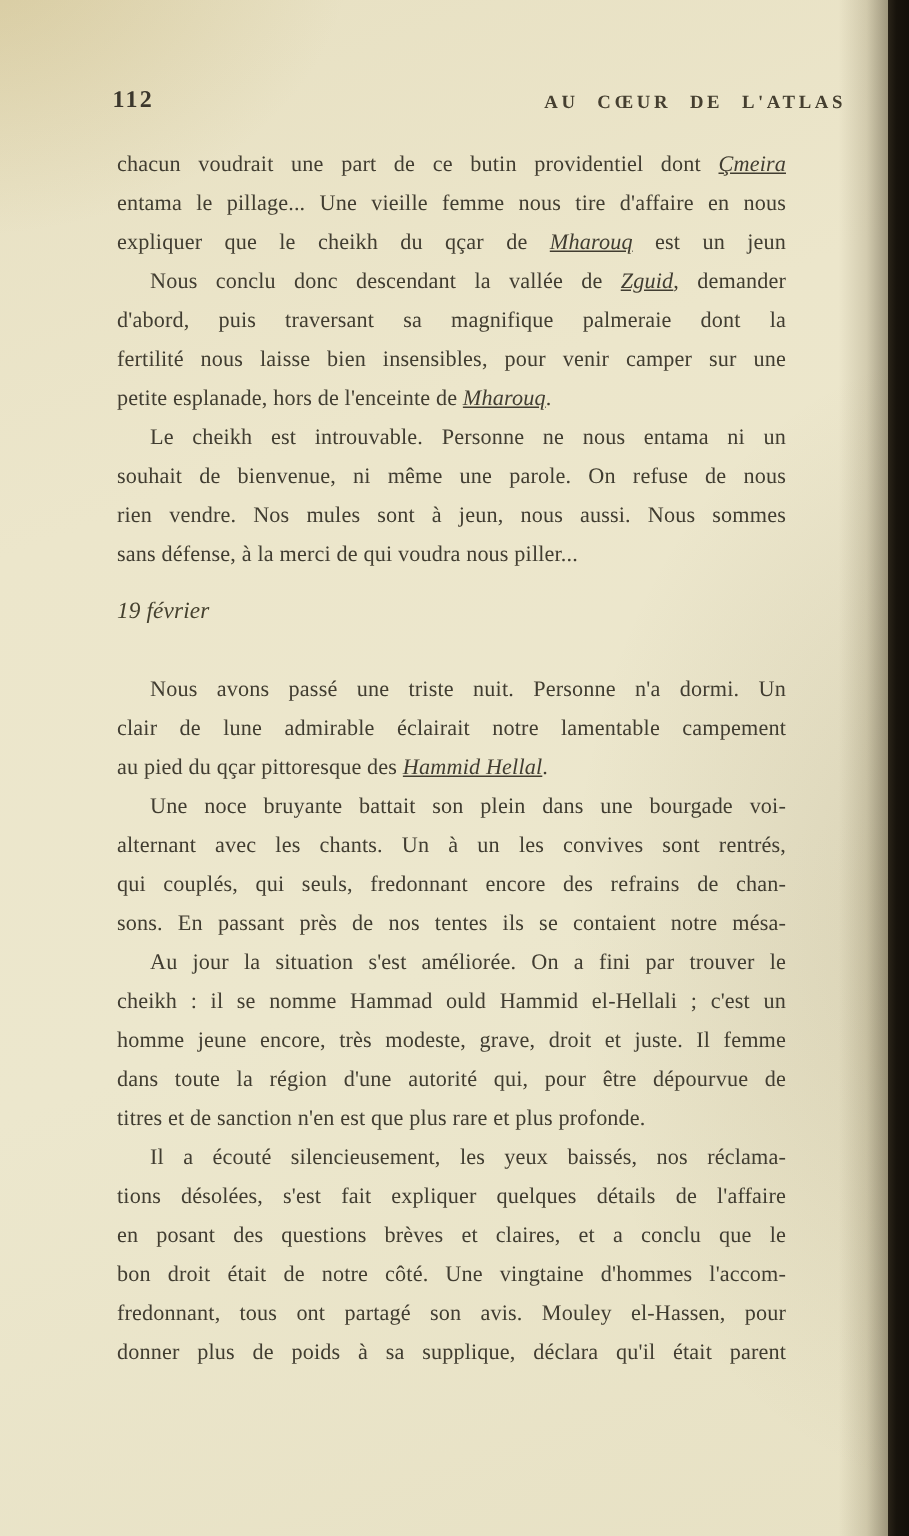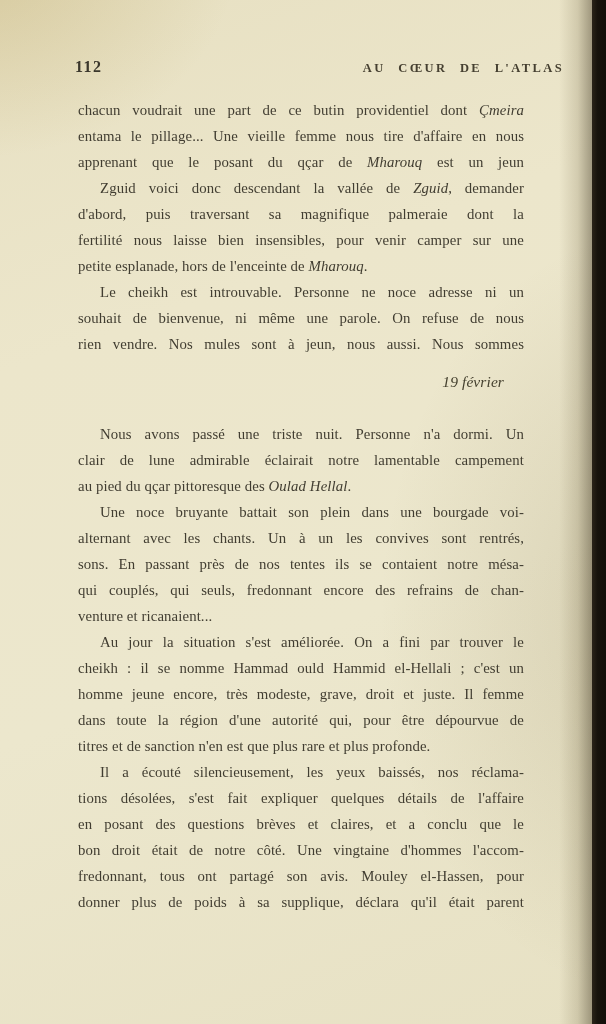--- a/index.html
+++ b/index.html
@@ -68,7 +68,7 @@
   }
   .line.last { text-align-last: left; }
   .line.ind { text-indent: 22px; }
-  .it { font-style: italic; }
+  .it { font-style: italic; text-decoration: underline; }
 
   .date-heading {
     text-align: right;

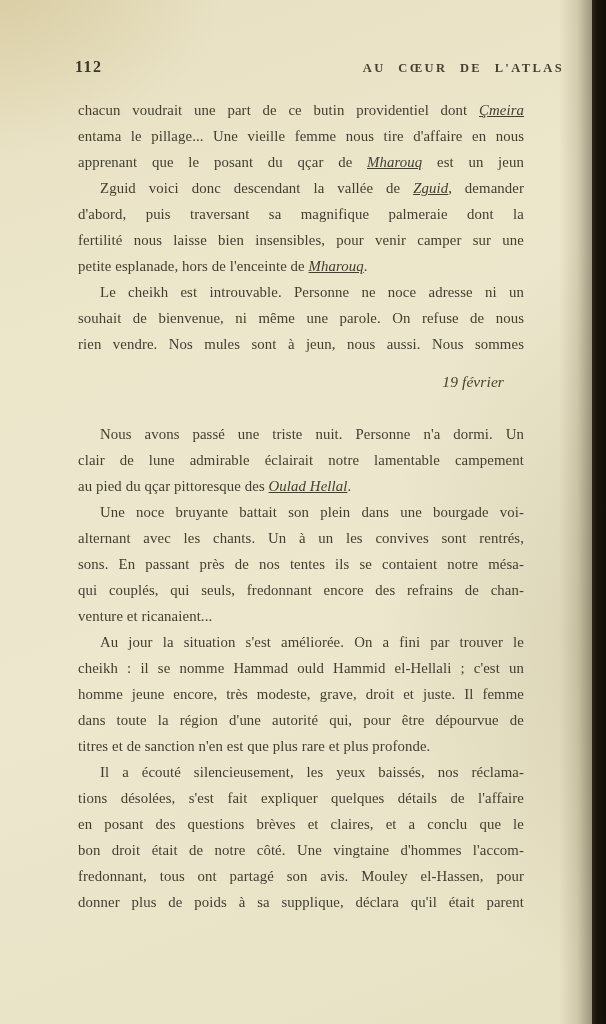--- a/index.html
+++ b/index.html
@@ -93,7 +93,7 @@
         <div class="para">
           <div class="line"><span>chacun voudrait une part de ce butin providentiel dont </span><span class="it">Çmeira</span></div>
           <div class="line"><span>entama le pillage... Une vieille femme nous tire d'affaire en nous</span></div>
-          <div class="line"><span>apprenant que le posant du qçar de </span><span class="it">Mharouq</span><span> est un jeun</span></div>
+          <div class="line"><span>expliquer que le cheikh du qçar de </span><span class="it">Mharouq</span><span> est un jeun</span></div>
         </div>
         <div class="para">
           <div class="line ind"><span>Zguid voici donc descendant la vallée de </span><span class="it">Zguid</span><span>, demander</span></div>

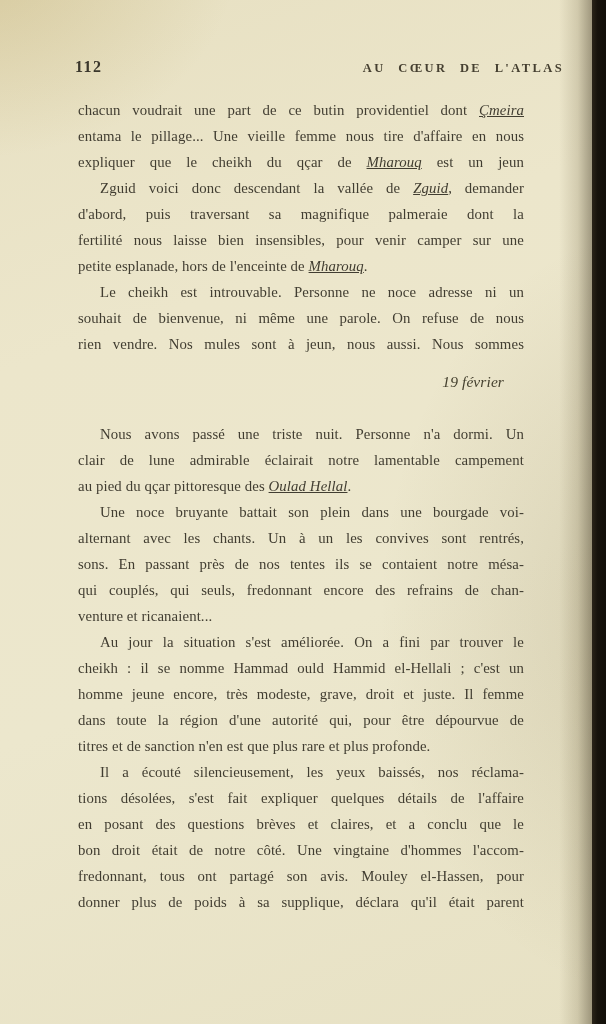--- a/index.html
+++ b/index.html
@@ -96,7 +96,7 @@
           <div class="line"><span>expliquer que le cheikh du qçar de </span><span class="it">Mharouq</span><span> est un jeun</span></div>
         </div>
         <div class="para">
-          <div class="line ind"><span>Zguid voici donc descendant la vallée de </span><span class="it">Zguid</span><span>, demander</span></div>
+          <div class="line ind"><span>Nous conclu donc descendant la vallée de </span><span class="it">Zguid</span><span>, demander</span></div>
           <div class="line"><span>d'abord, puis traversant sa magnifique palmeraie dont la</span></div>
           <div class="line"><span>fertilité nous laisse bien insensibles, pour venir camper sur une</span></div>
           <div class="line last"><span>petite esplanade, hors de l'enceinte de </span><span class="it">Mharouq</span><span>.</span></div>

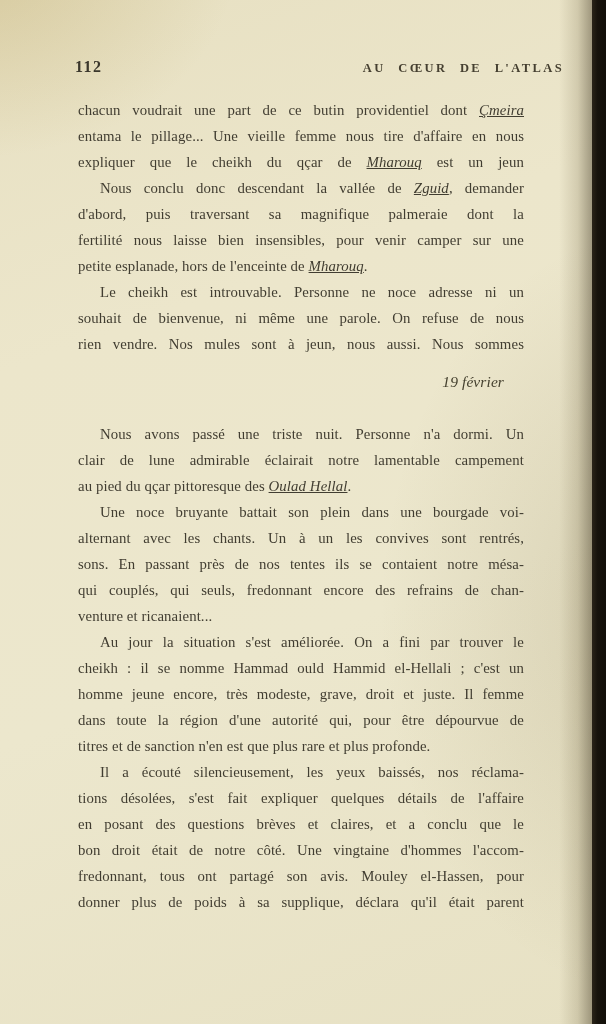--- a/index.html
+++ b/index.html
@@ -102,7 +102,7 @@
           <div class="line last"><span>petite esplanade, hors de l'enceinte de </span><span class="it">Mharouq</span><span>.</span></div>
         </div>
         <div class="para">
-          <div class="line ind"><span>Le cheikh est introuvable. Personne ne noce adresse ni un</span></div>
+          <div class="line ind"><span>Le cheikh est introuvable. Personne ne nous entama ni un</span></div>
           <div class="line"><span>souhait de bienvenue, ni même une parole. On refuse de nous</span></div>
           <div class="line"><span>rien vendre. Nos mules sont à jeun, nous aussi. Nous sommes</span></div>
         </div>

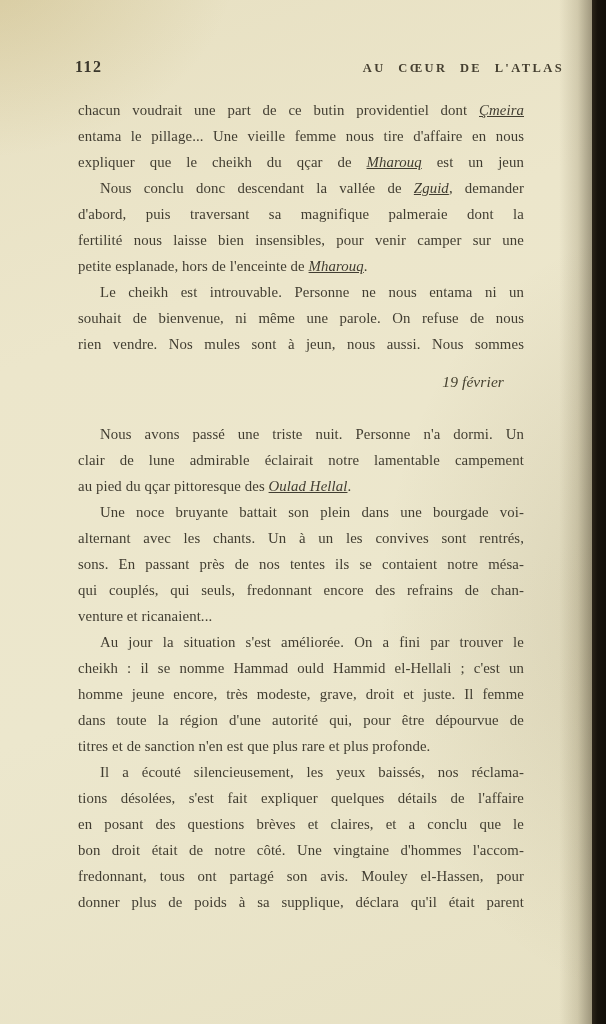--- a/index.html
+++ b/index.html
@@ -105,6 +105,7 @@
           <div class="line ind"><span>Le cheikh est introuvable. Personne ne nous entama ni un</span></div>
           <div class="line"><span>souhait de bienvenue, ni même une parole. On refuse de nous</span></div>
           <div class="line"><span>rien vendre. Nos mules sont à jeun, nous aussi. Nous sommes</span></div>
+          <div class="line last"><span>sans défense, à la merci de qui voudra nous piller...</span></div>
         </div>
         <div class="date-heading">19 février</div>
         <div class="para">

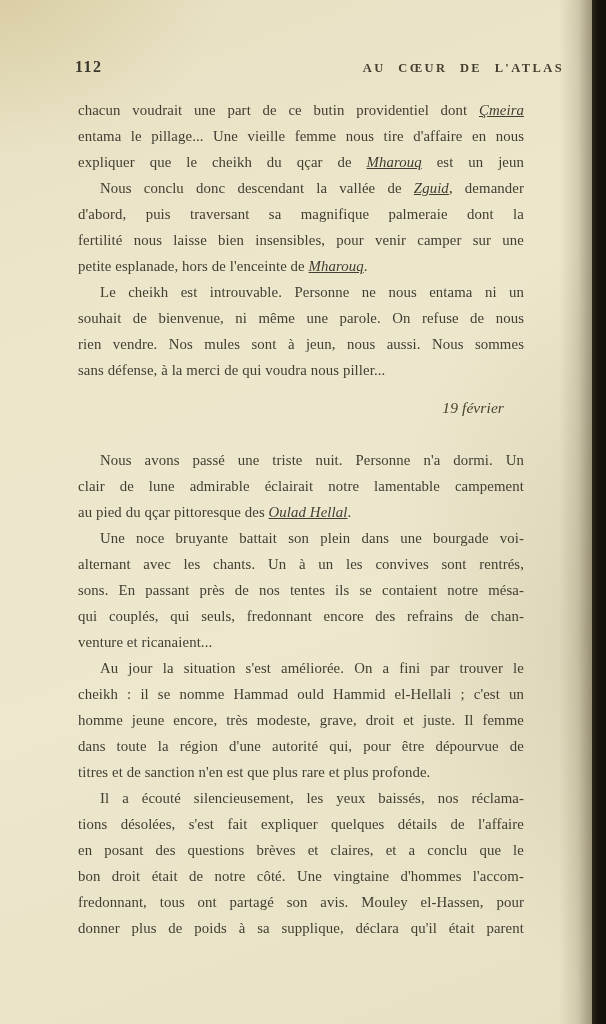--- a/index.html
+++ b/index.html
@@ -71,7 +71,7 @@
   .it { font-style: italic; text-decoration: underline; }
 
   .date-heading {
-    text-align: right;
+    text-align: left;
     font-style: italic;
     font-size: 15.5px;
     padding-right: 20px;

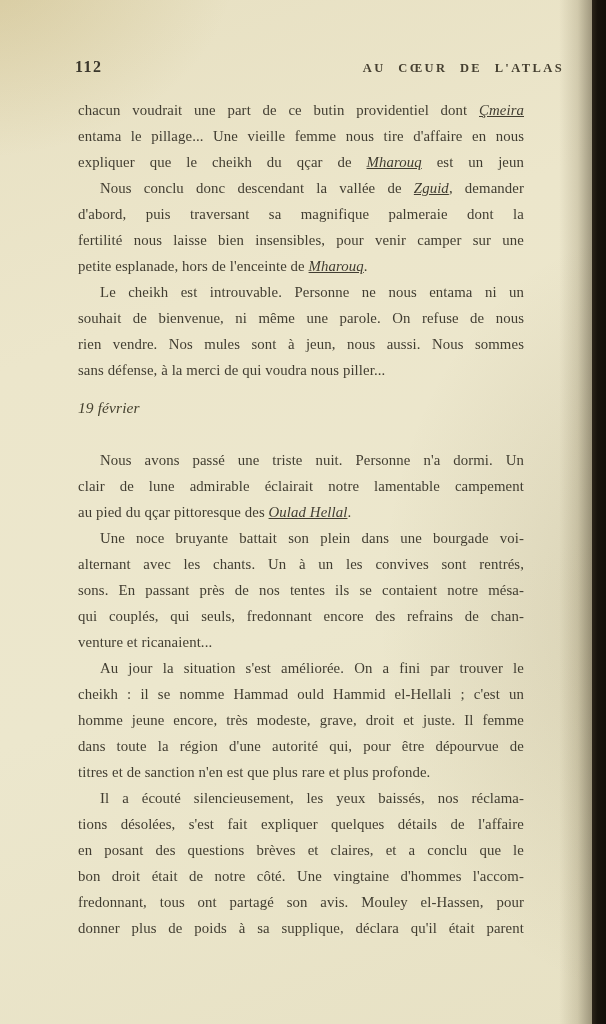--- a/index.html
+++ b/index.html
@@ -111,7 +111,7 @@
         <div class="para">
           <div class="line ind"><span>Nous avons passé une triste nuit. Personne n'a dormi. Un</span></div>
           <div class="line"><span>clair de lune admirable éclairait notre lamentable campement</span></div>
-          <div class="line last"><span>au pied du qçar pittoresque des </span><span class="it">Oulad Hellal</span><span>.</span></div>
+          <div class="line last"><span>au pied du qçar pittoresque des </span><span class="it">Hammid Hellal</span><span>.</span></div>
         </div>
         <div class="para">
           <div class="line ind"><span>Une noce bruyante battait son plein dans une bourgade voi-</span></div>

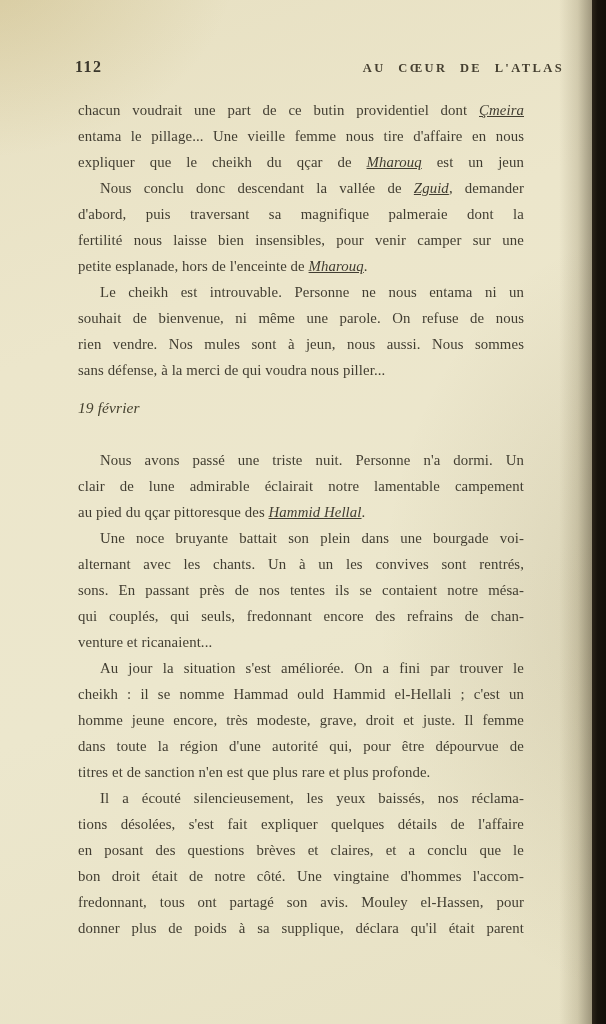--- a/index.html
+++ b/index.html
@@ -116,8 +116,8 @@
         <div class="para">
           <div class="line ind"><span>Une noce bruyante battait son plein dans une bourgade voi-</span></div>
           <div class="line"><span>alternant avec les chants. Un à un les convives sont rentrés,</span></div>
+          <div class="line"><span>qui couplés, qui seuls, fredonnant encore des refrains de chan-</span></div>
           <div class="line"><span>sons. En passant près de nos tentes ils se contaient notre mésa-</span></div>
-          <div class="line"><span>qui couplés, qui seuls, fredonnant encore des refrains de chan-</span></div>
           <div class="line last"><span>venture et ricanaient...</span></div>
         </div>
         <div class="para">

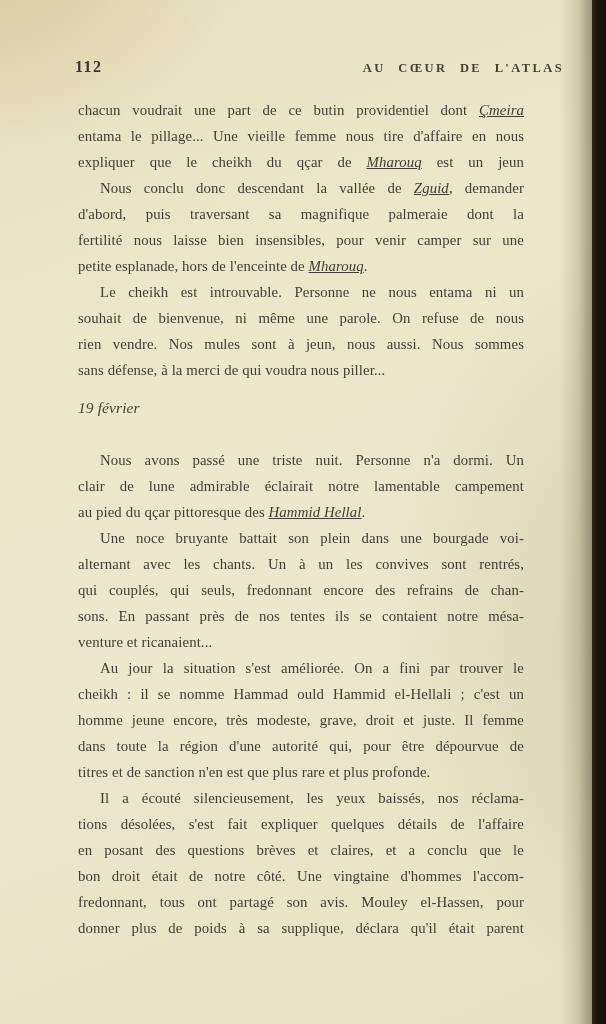--- a/index.html
+++ b/index.html
@@ -118,7 +118,6 @@
           <div class="line"><span>alternant avec les chants. Un à un les convives sont rentrés,</span></div>
           <div class="line"><span>qui couplés, qui seuls, fredonnant encore des refrains de chan-</span></div>
           <div class="line"><span>sons. En passant près de nos tentes ils se contaient notre mésa-</span></div>
-          <div class="line last"><span>venture et ricanaient...</span></div>
         </div>
         <div class="para">
           <div class="line ind"><span>Au jour la situation s'est améliorée. On a fini par trouver le</span></div>

